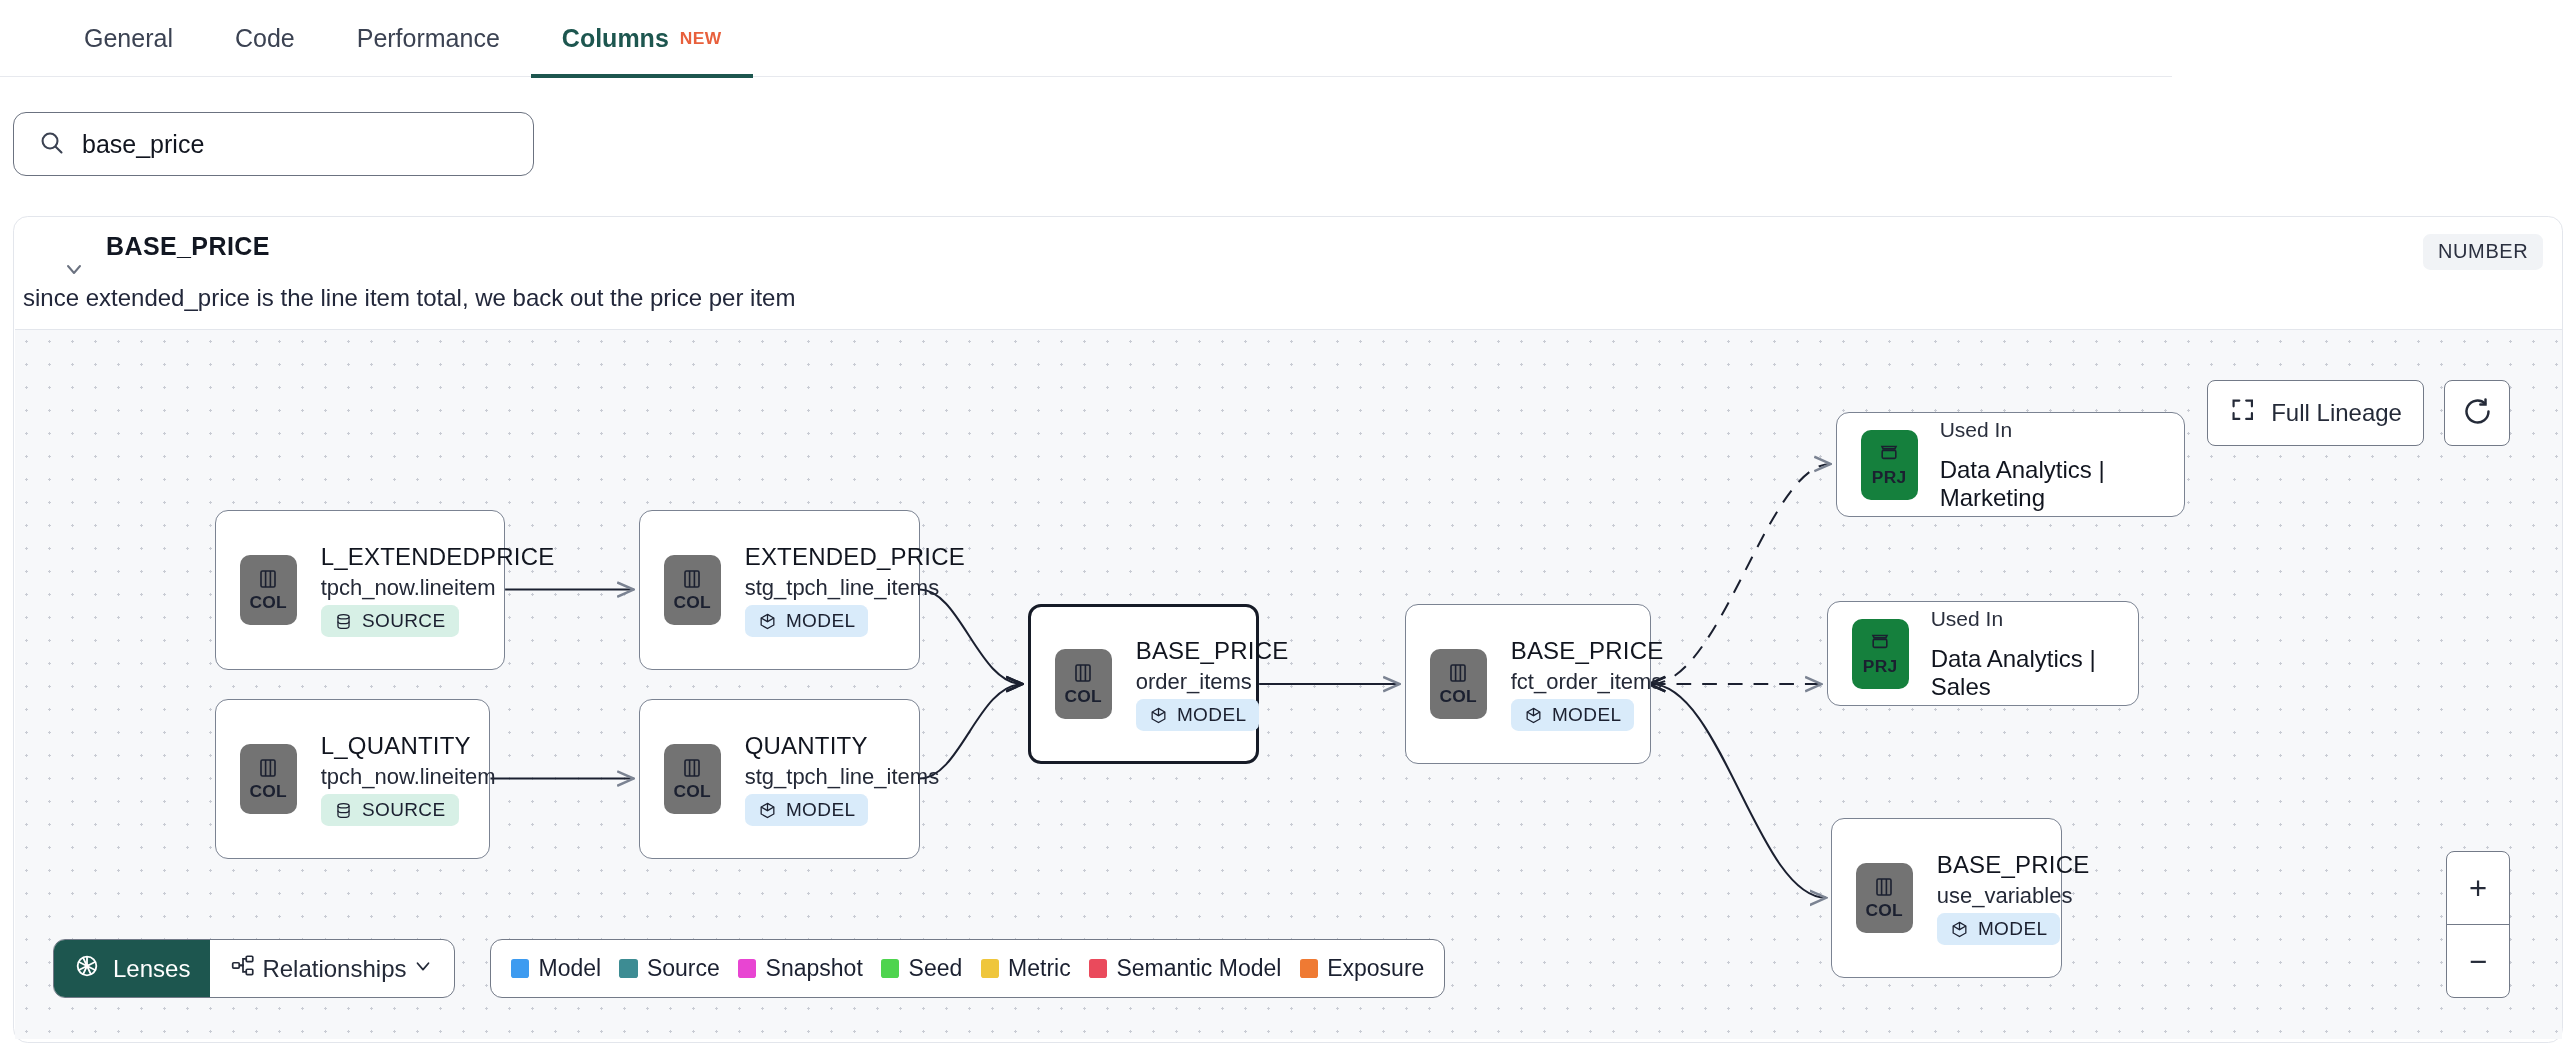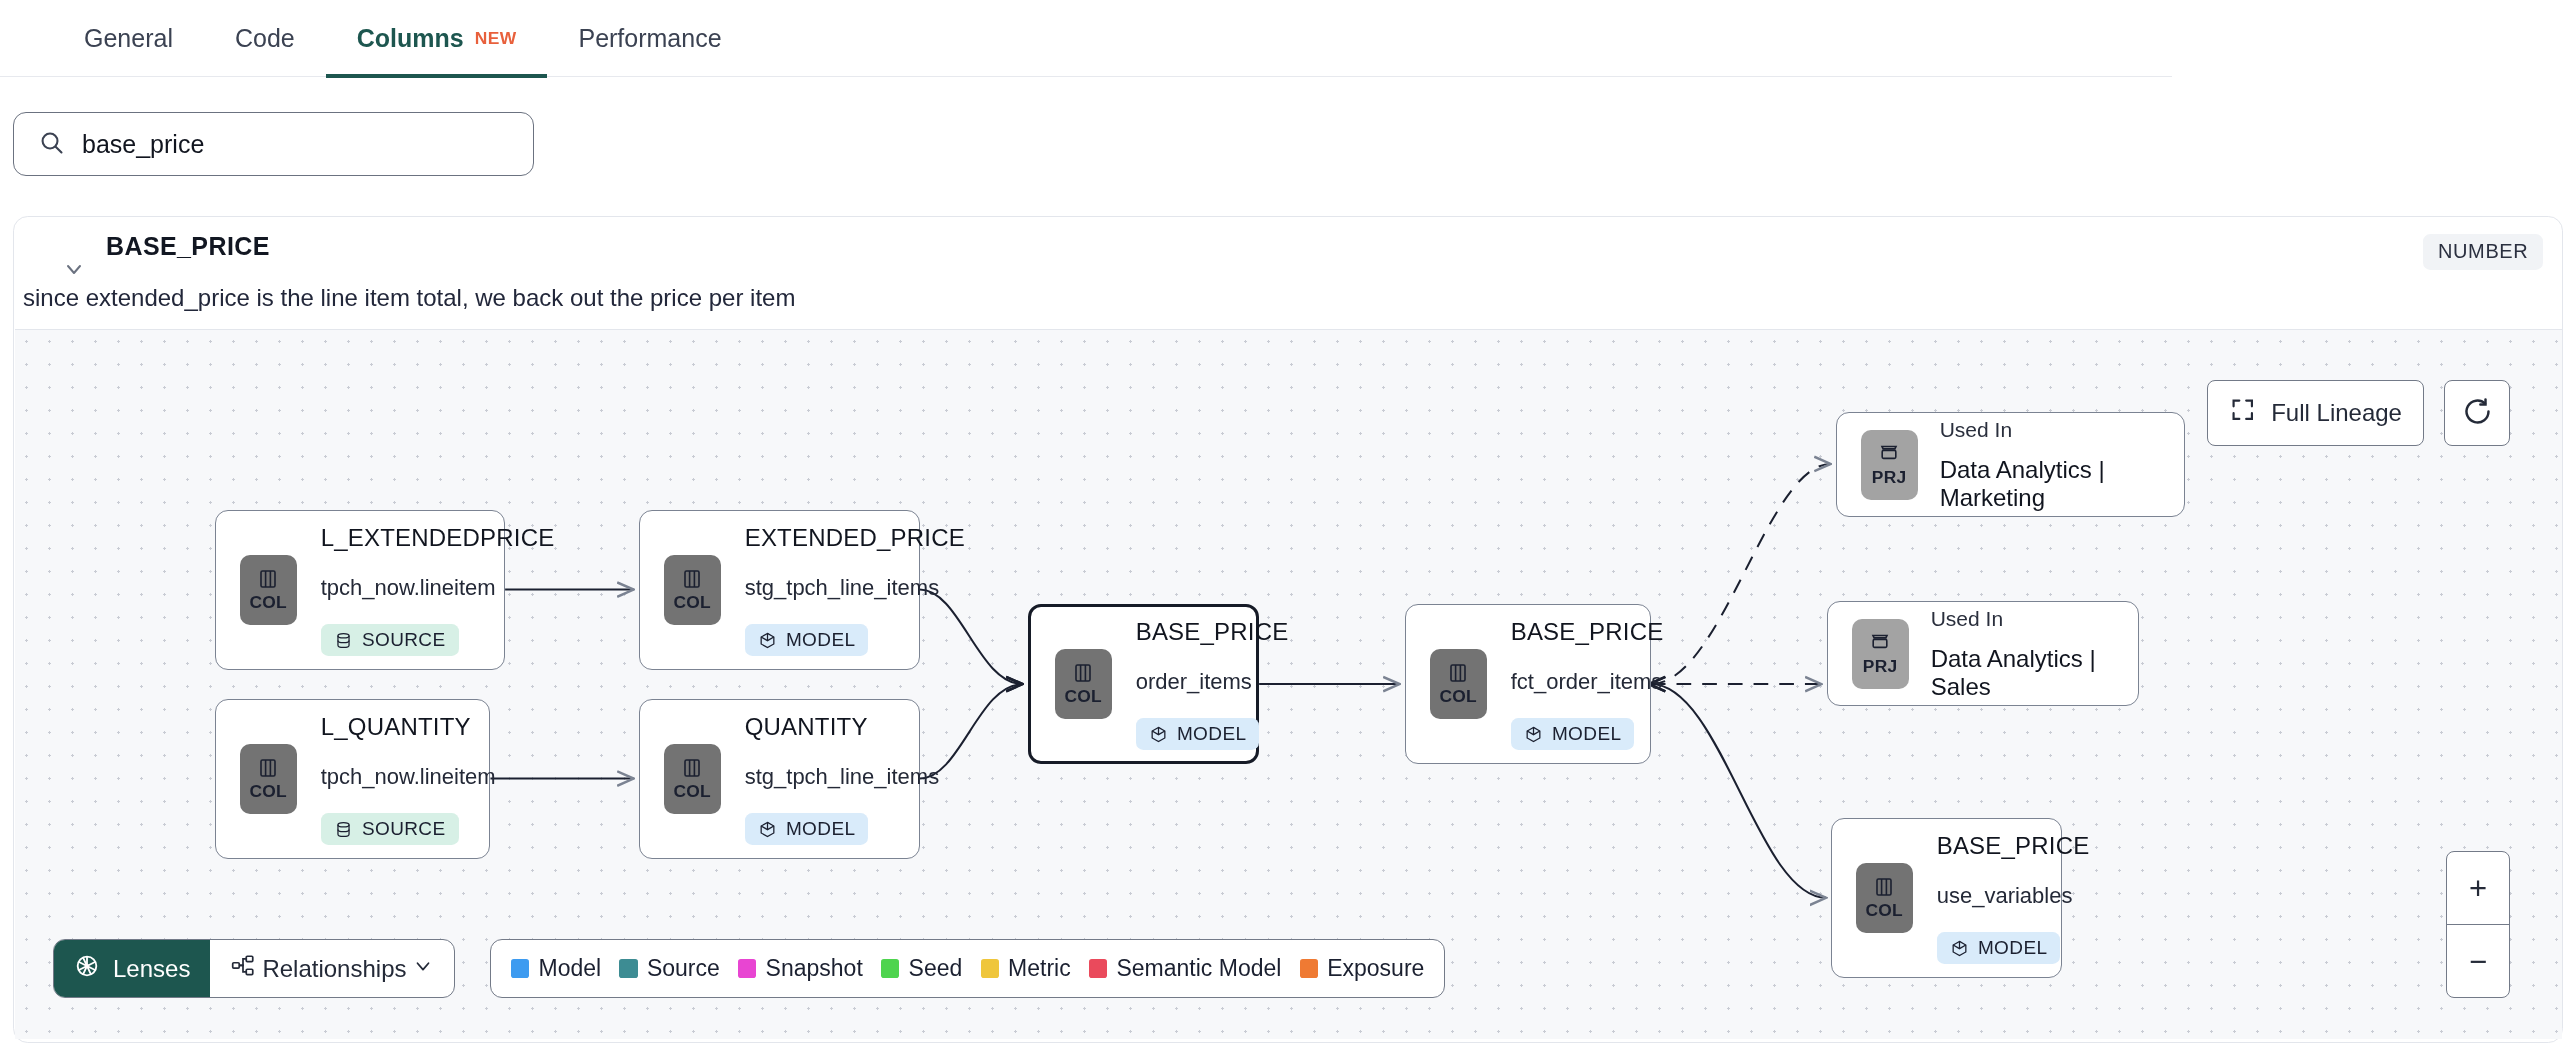--- a/index.html
+++ b/index.html
@@ -190,12 +190,12 @@
   <div class="tab">
     <span>Code</span>
   </div>
+  <div class="tab">
+    <span>Performance</span>
+  </div>
   <div class="tab active">
     <span>Columns</span>
     <span class="tab-new">NEW</span>
-  </div>
-  <div class="tab">
-    <span>Performance</span>
   </div>
 </div>
 

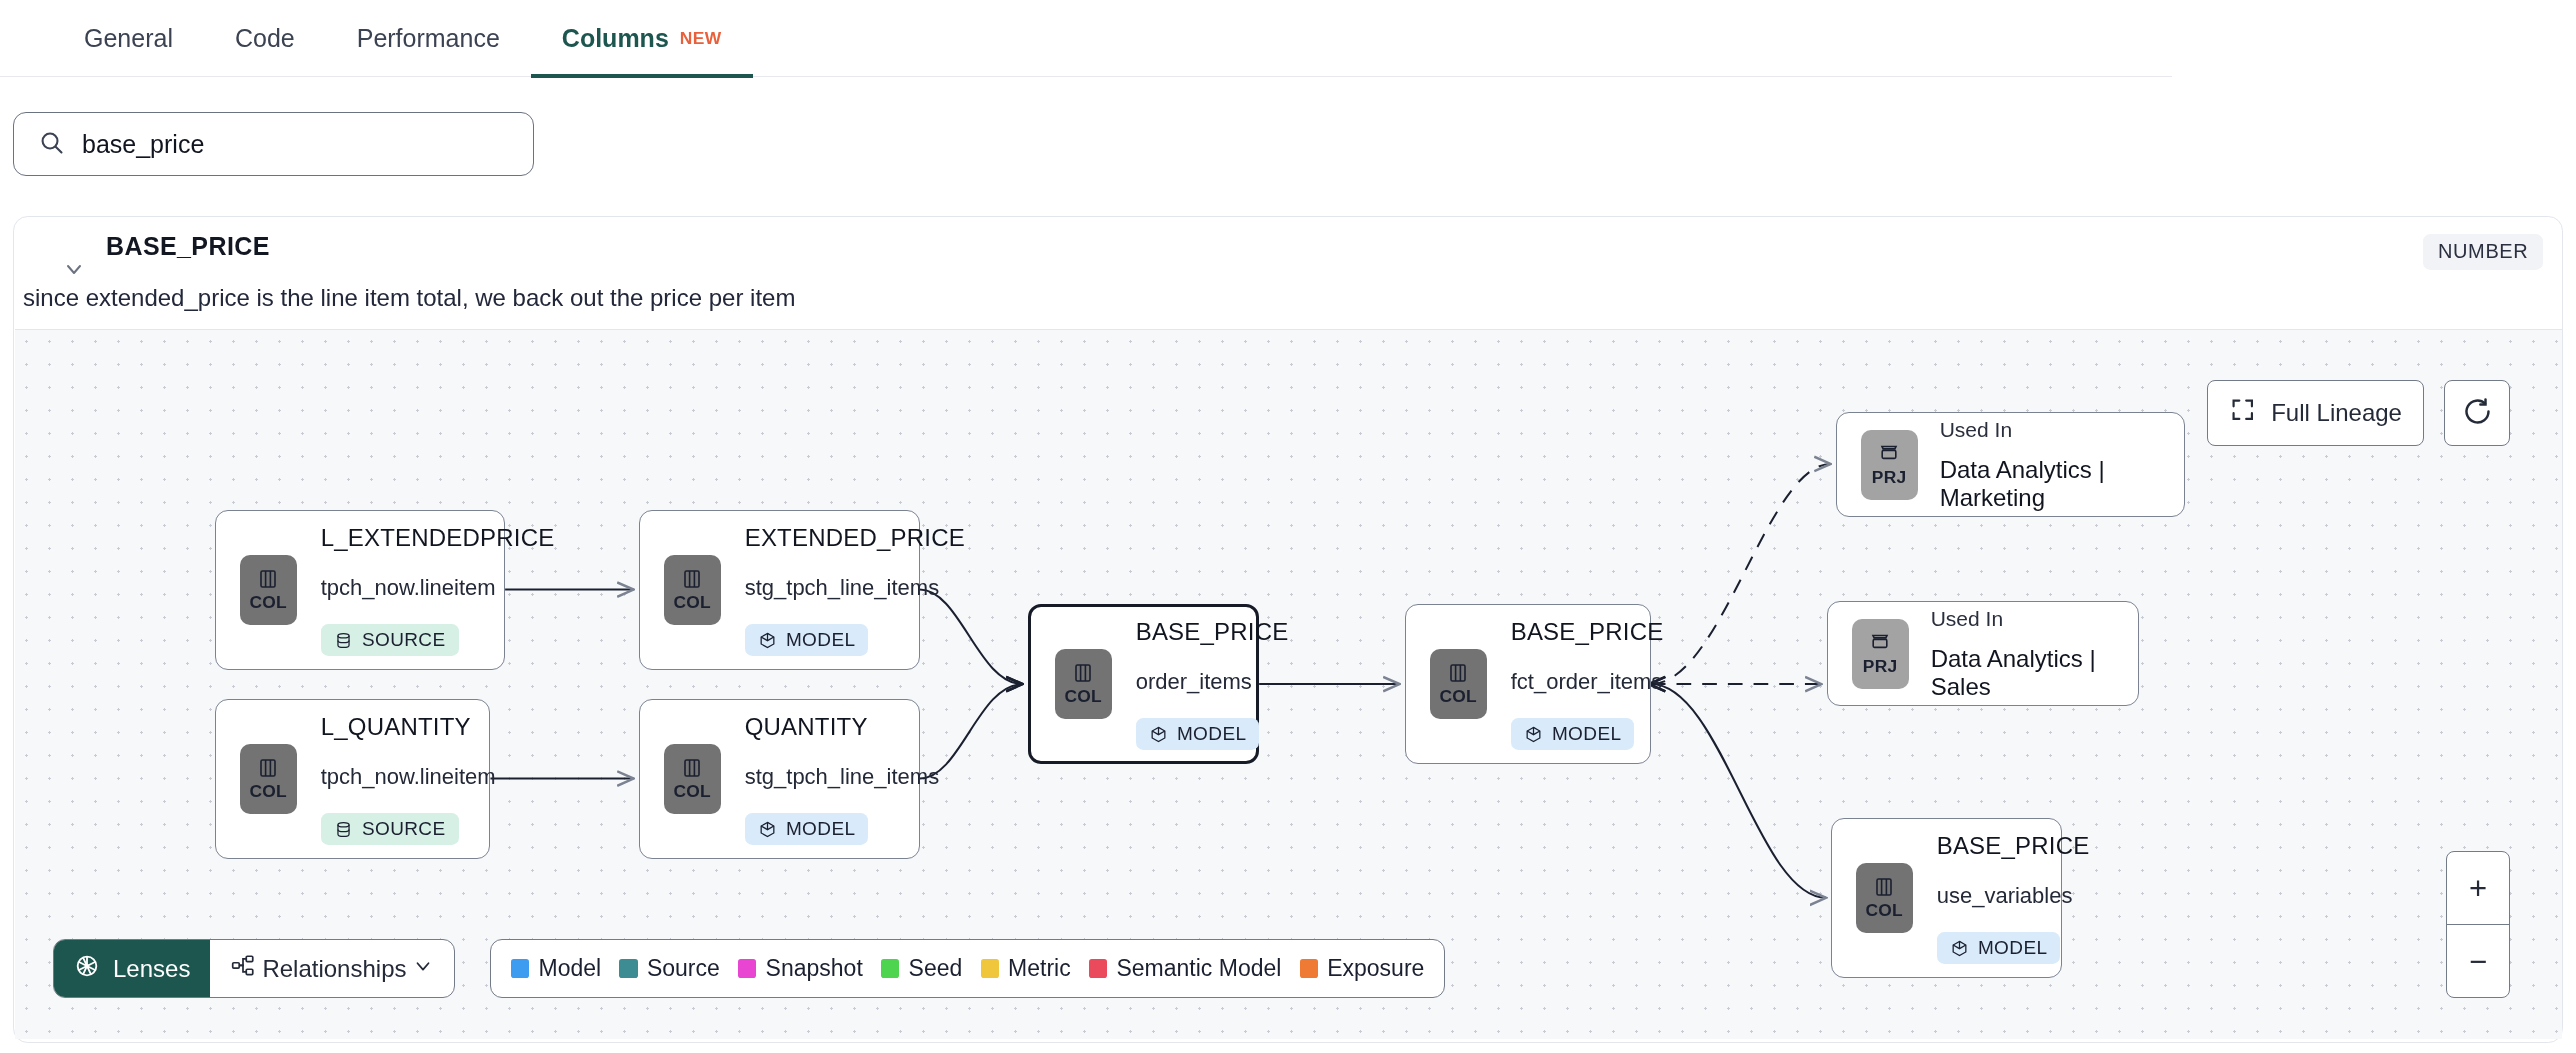--- a/index.html
+++ b/index.html
@@ -110,7 +110,7 @@
     gap: 1.8px; flex: none;
   }
   .node-badge.col { background: #737373; }
-  .node-badge.prj { background: #a3a3a3; }
+  .node-badge.prj { background: #15803d; }
   .badge-text { font-size: 17.4px; font-weight: 700; color: #1b2030; letter-spacing: 0.3px; }
   .node-body { display: flex; flex-direction: column; }
   .node-title { font-size: 24px; color: #11151f; letter-spacing: 0.2px; }

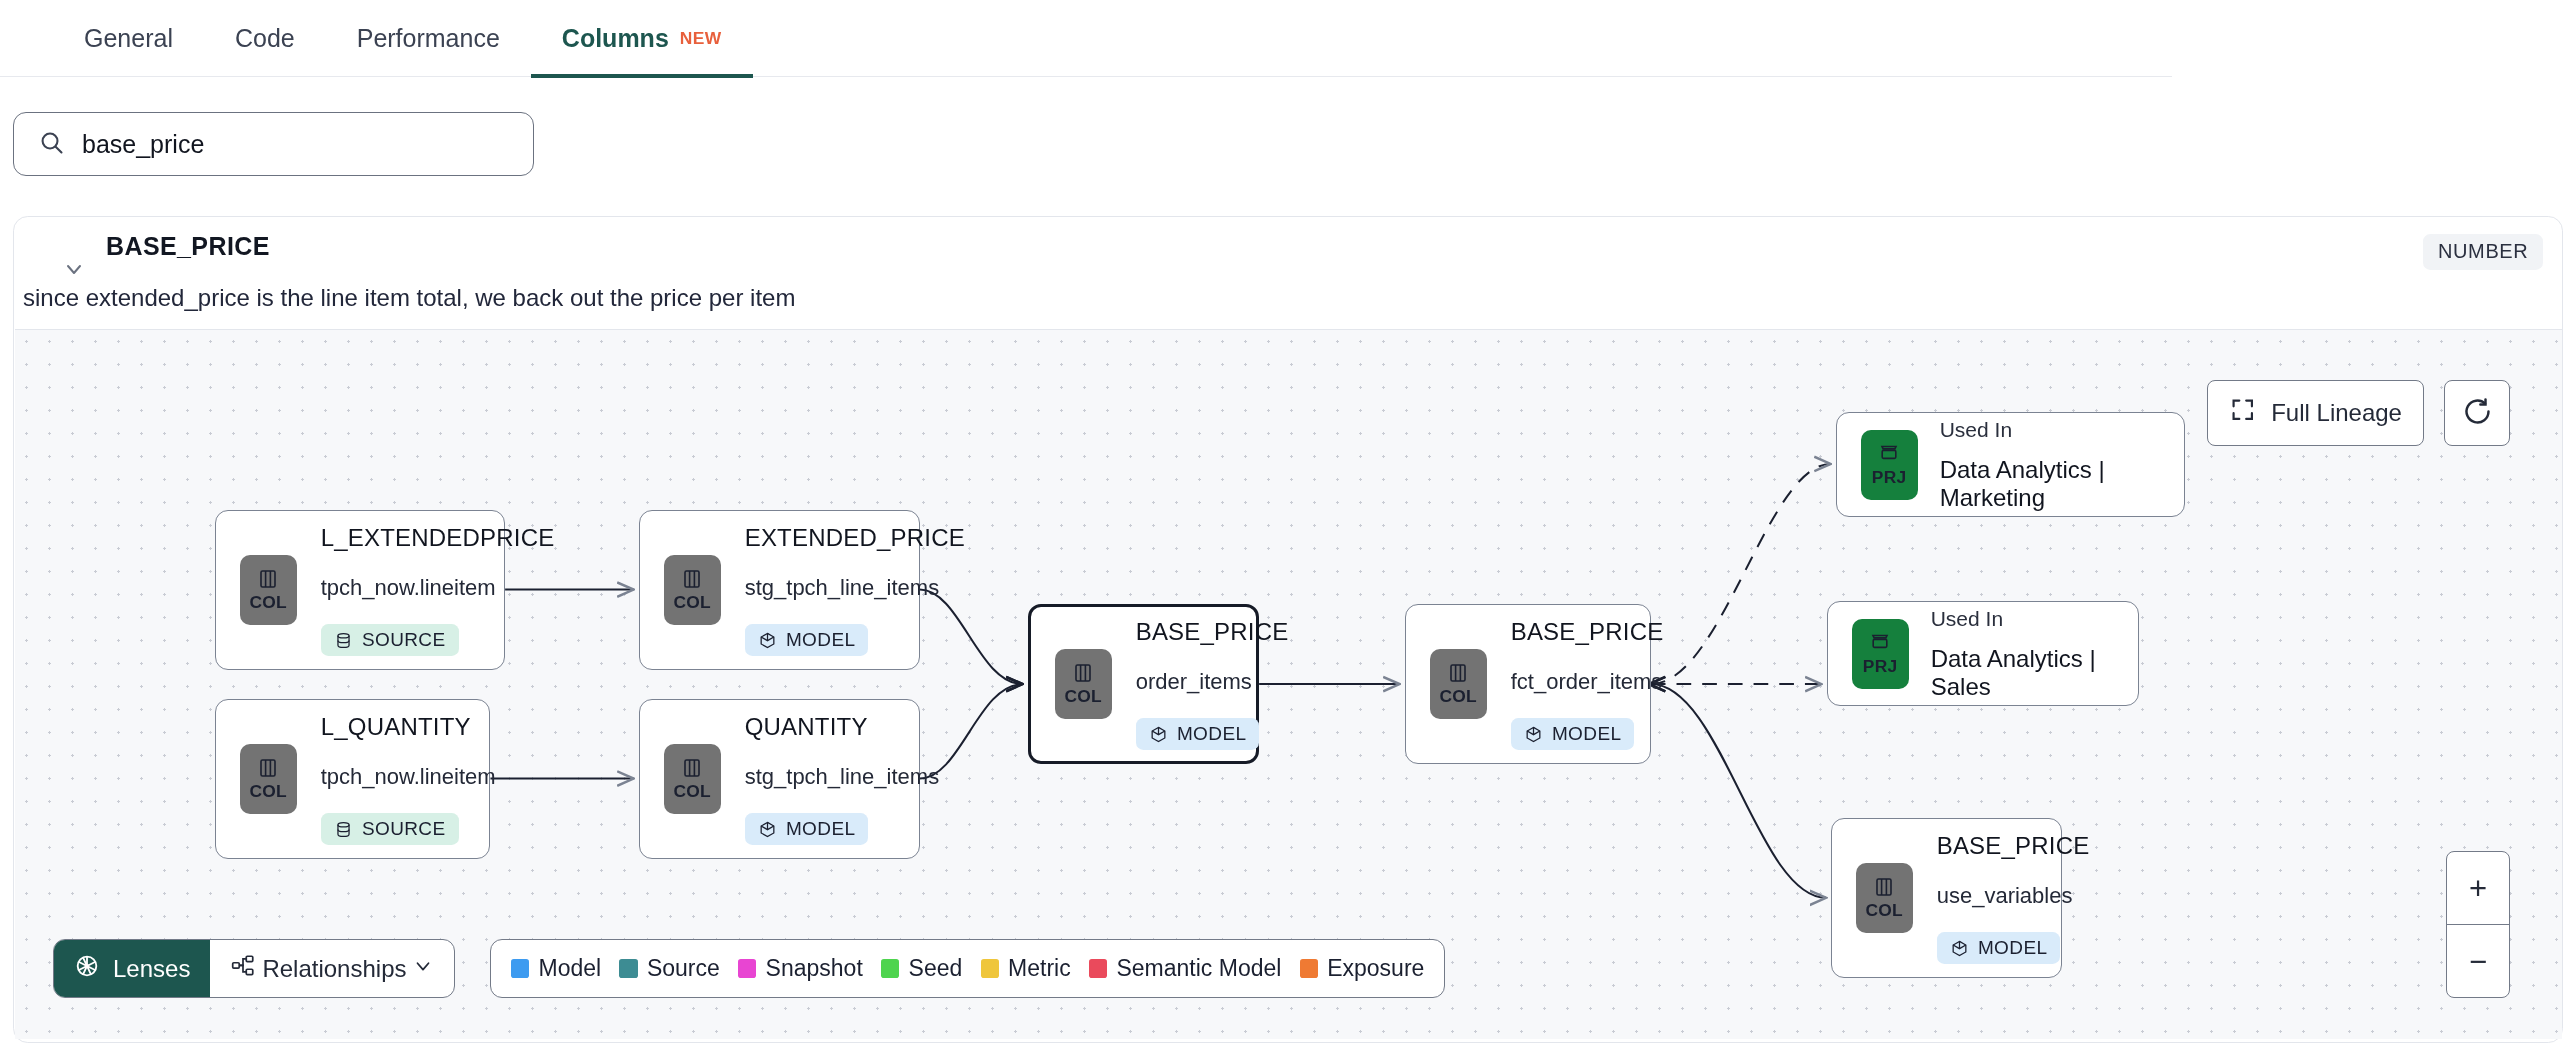--- a/index.html
+++ b/index.html
@@ -126,7 +126,7 @@
 
   
   .node.col-node { padding: 0 24px 0 24px; gap: 24px; }
-  .node.col-node .node-body { gap: 23px; align-items: flex-start; }
+  .node.col-node .node-body { gap: 4px; align-items: flex-start; }
   .node.prj-node { padding: 0 24px; gap: 22px; }
   .node.prj-node .node-body { gap: 14px; align-items: flex-start; }
   .prj-label { font-size: 21px; color: #2a2f3d; }

